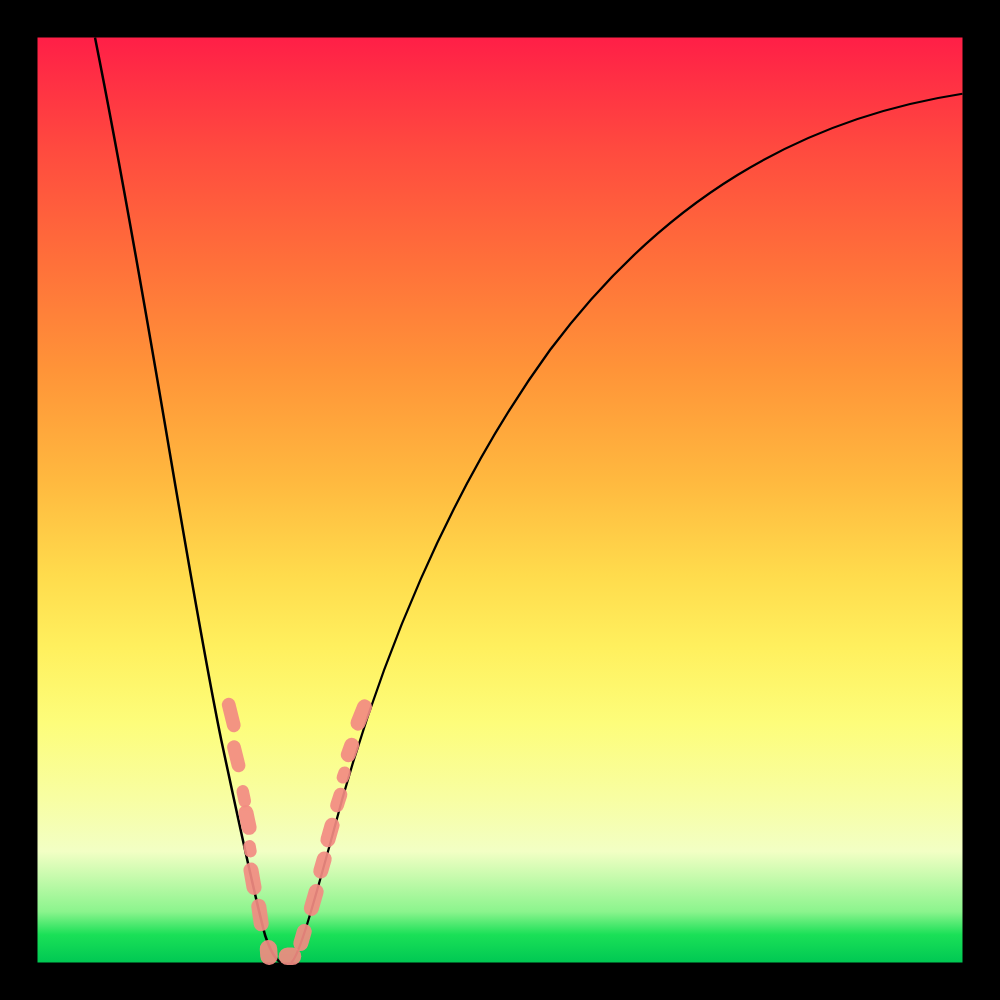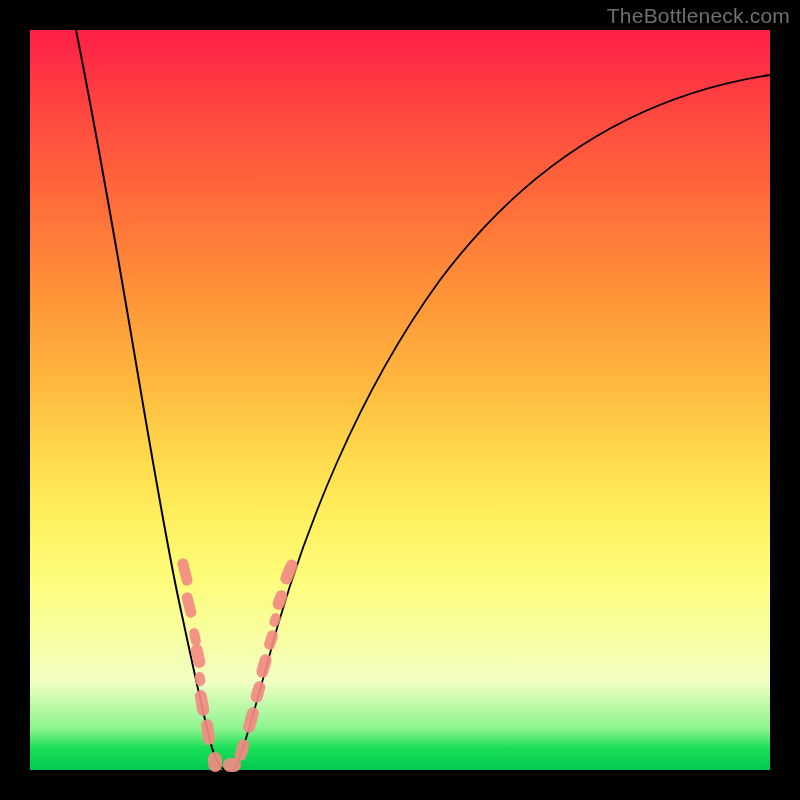--- a/index.html
+++ b/index.html
@@ -76,7 +76,6 @@
 <body>
 
 <div class="frame">
-  <div class="watermark">TheBottleneck.com</div>
   <div class="plot-area">
     <svg class="curves" viewBox="0 0 740 740" preserveAspectRatio="none">
       <path id="left-curve" class="curve" d="M 46 0 C 90 220, 118 420, 147 562 C 162 632, 172 680, 182 718 C 186 730, 190 738, 195 740"></path>

